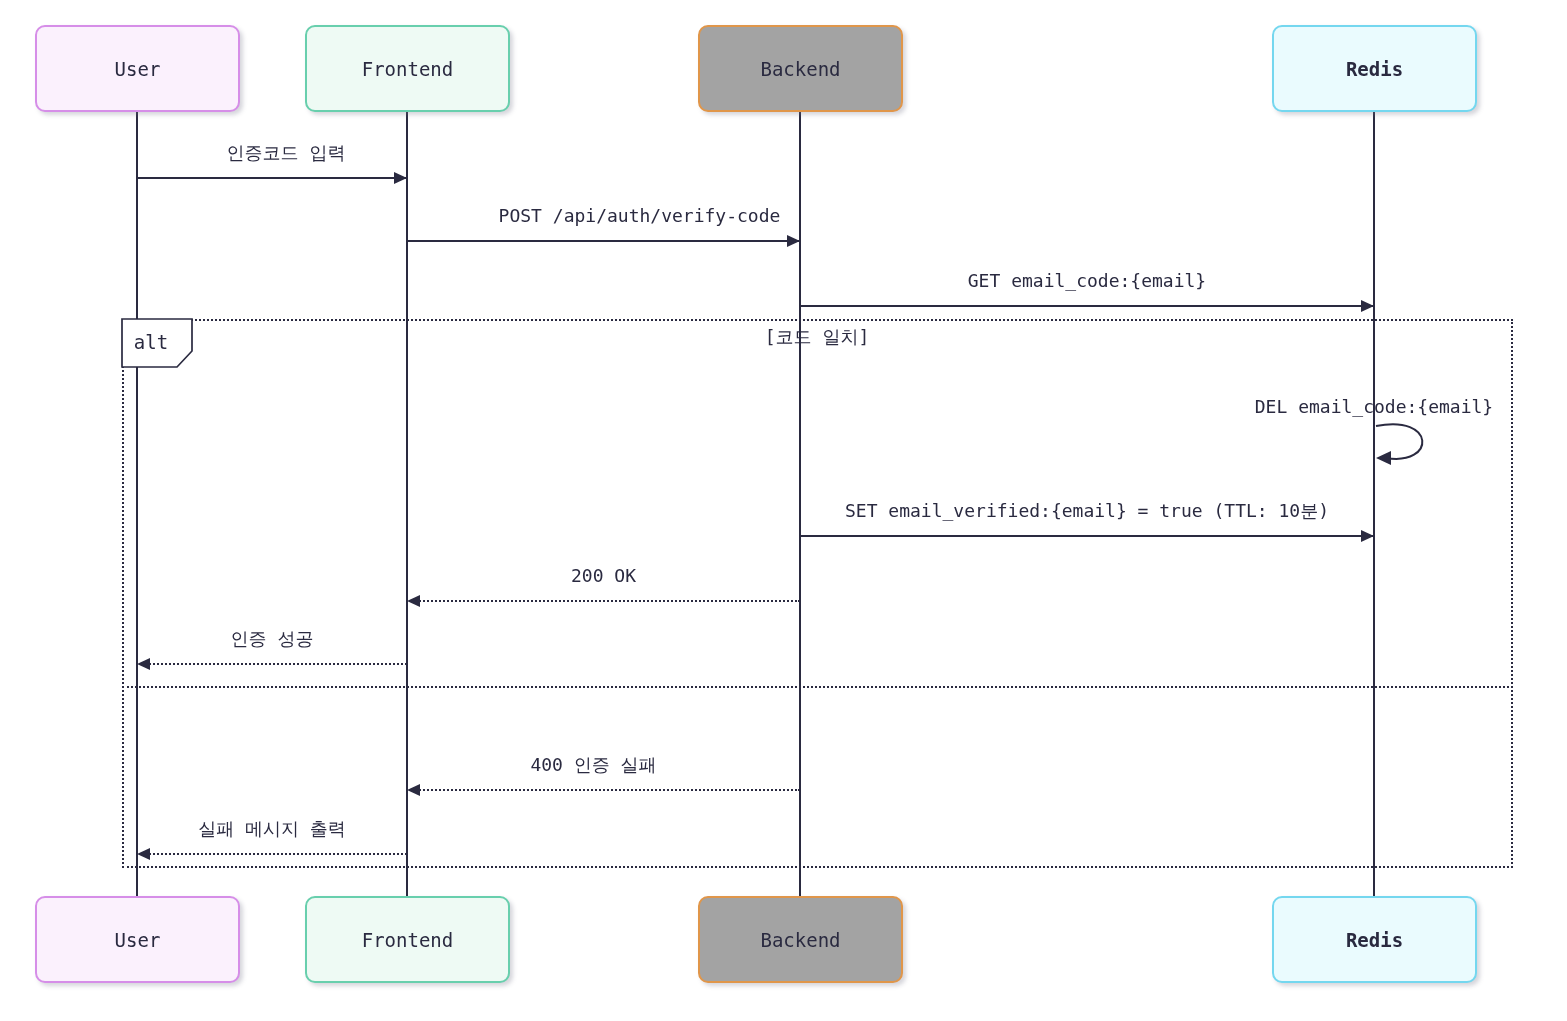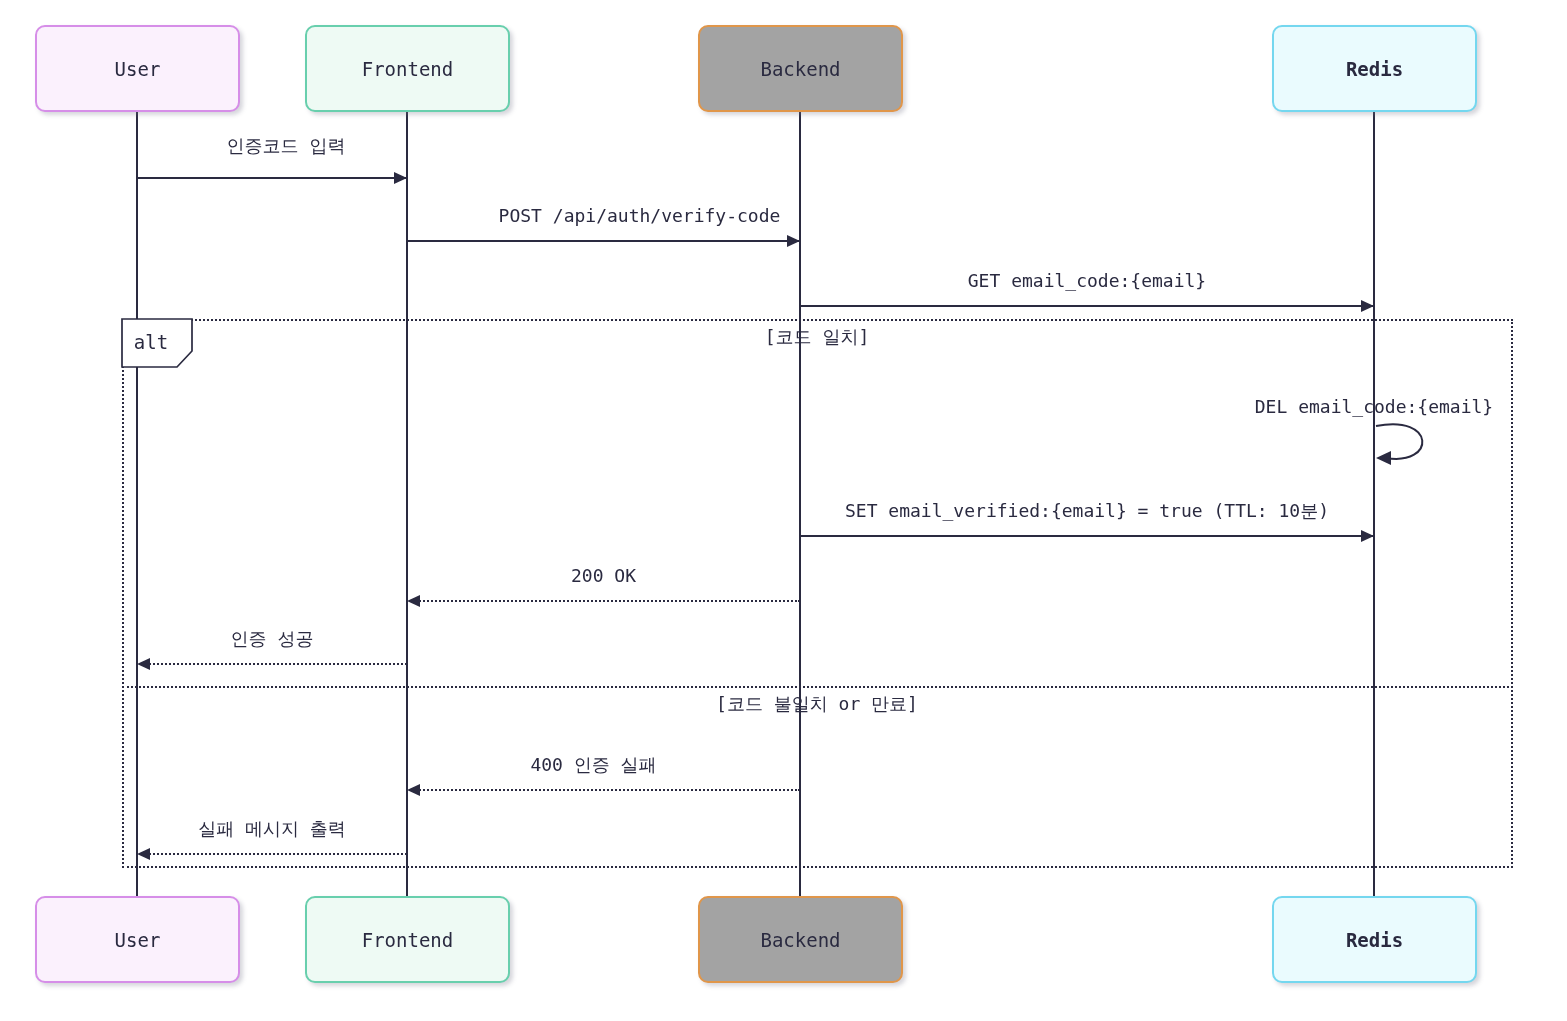--- a/index.html
+++ b/index.html
@@ -52,7 +52,7 @@
   <div class="cond-label" style="top:325px">[코드 일치]</div>
   <div class="cond-label" style="top:692px">[코드 불일치 or 만료]</div>
 
-  <div class="msg-label" style="left:137px;width:298px;top:134px">인증코드 입력</div>
+  <div class="msg-label" style="left:137px;width:298px;top:141px">인증코드 입력</div>
   <div class="line" style="left:137px;width:270px;top:177px"></div>
   <div class="arr right" style="left:394px;top:172px"></div>
 

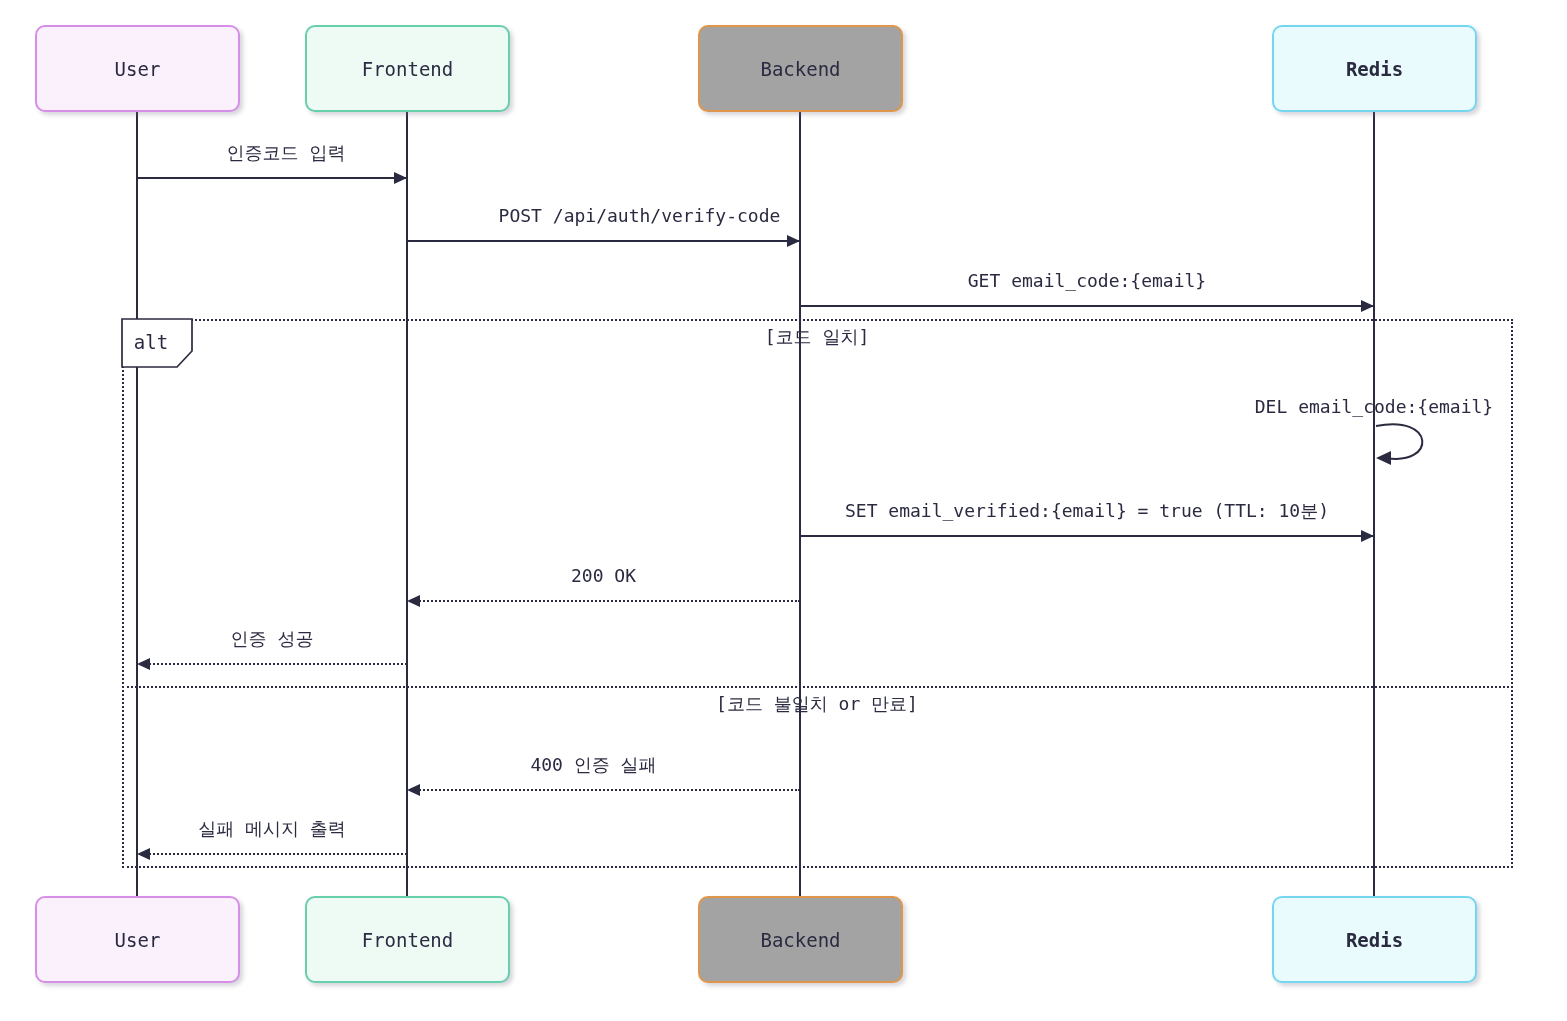--- a/index.html
+++ b/index.html
@@ -50,7 +50,6 @@
   </svg>
   <div class="alt-label-text">alt</div>
   <div class="cond-label" style="top:325px">[코드 일치]</div>
-  <div class="cond-label" style="top:692px">[코드 불일치 or 만료]</div>
 
   <div class="msg-label" style="left:137px;width:298px;top:141px">인증코드 입력</div>
   <div class="line" style="left:137px;width:270px;top:177px"></div>

